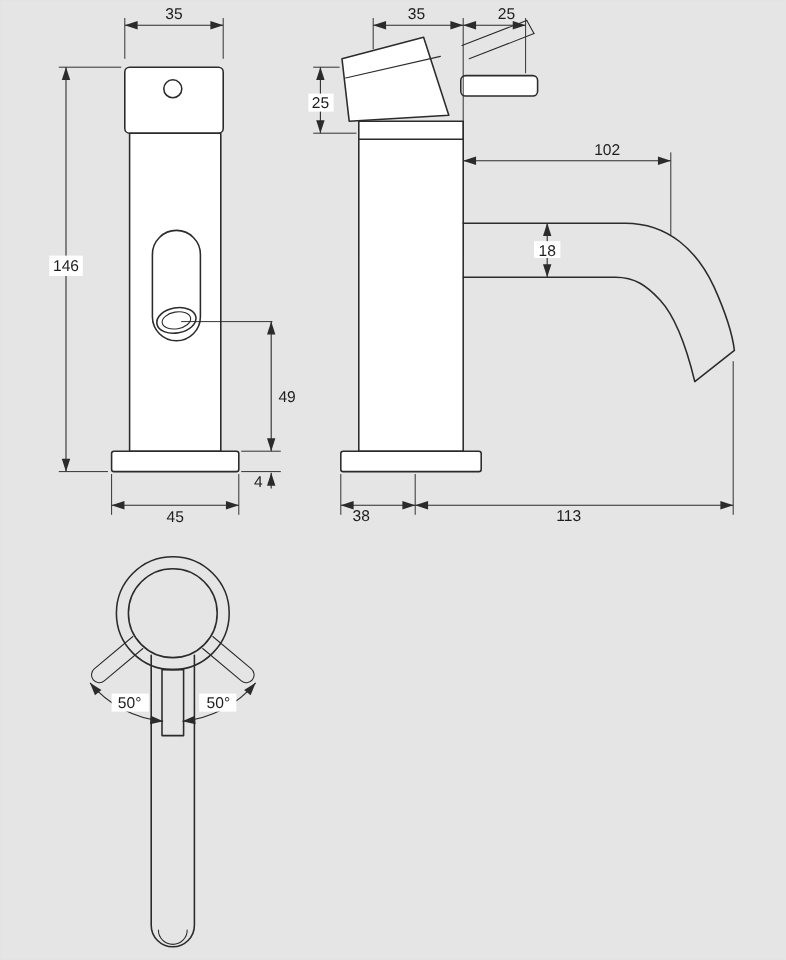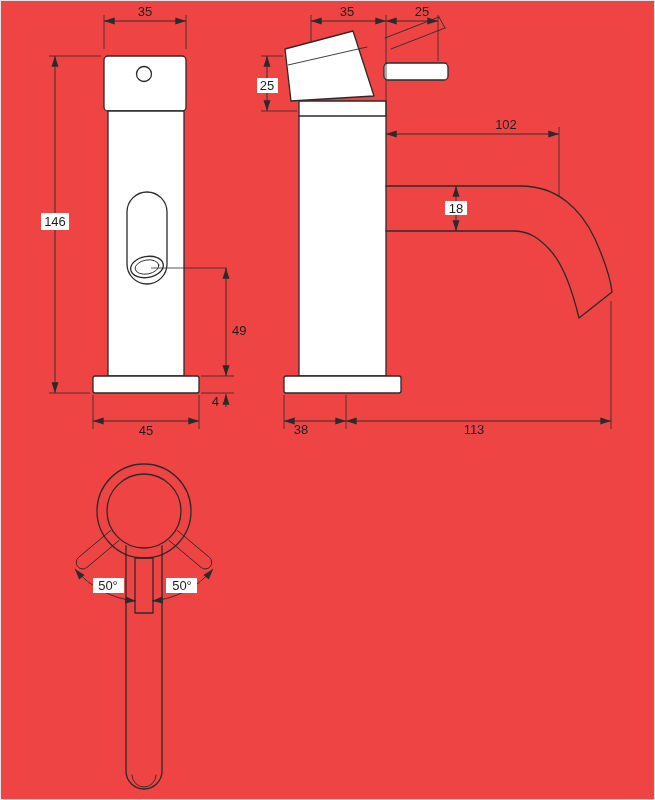--- a/index.html
+++ b/index.html
@@ -4,7 +4,7 @@
 <style>
   html,body { margin:0; padding:0; background:#ffffff; }
   .canvas {
-    position:relative; width:655px; height:800px; background:#ef4444;
+    position:relative; width:655px; height:800px; background:#e5e5e5;
     box-sizing:border-box; border:1px solid #e3e3e3;
     font-family:"Liberation Sans", sans-serif;
     text-align:center;

